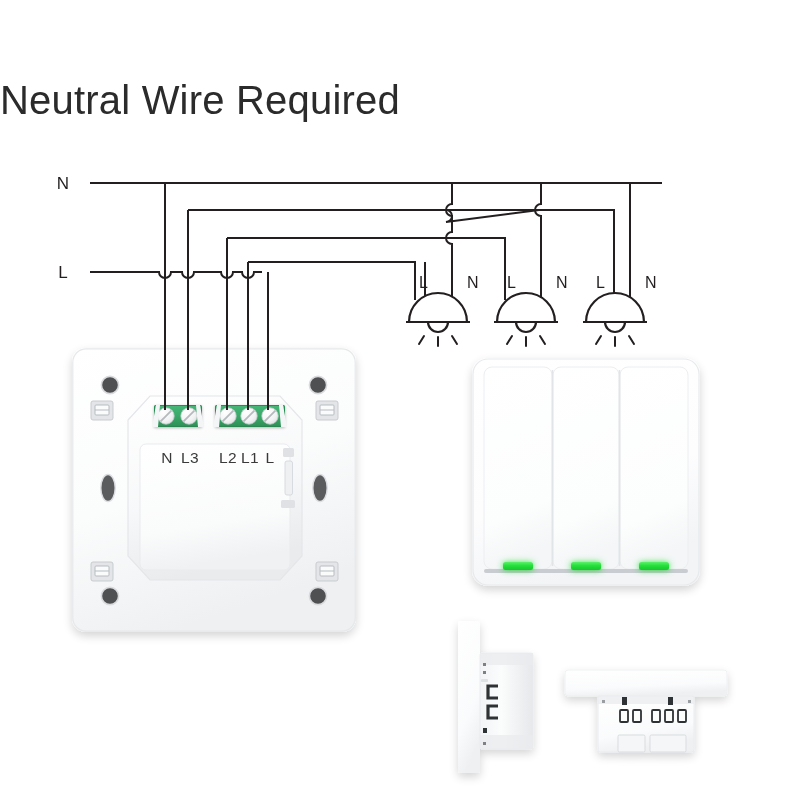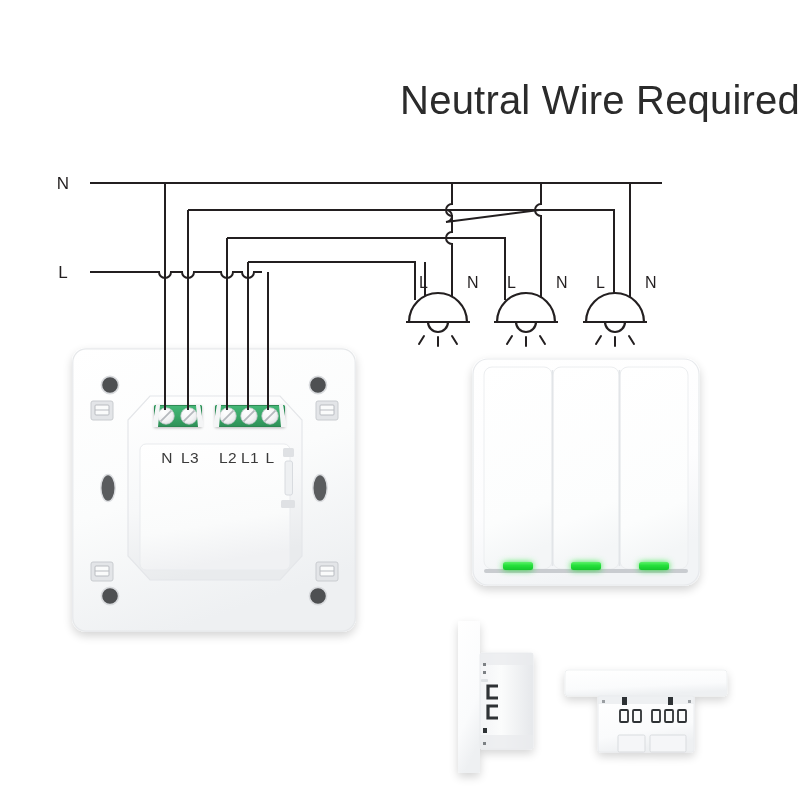--- a/index.html
+++ b/index.html
@@ -15,7 +15,7 @@
 
   .title{
     position:absolute;left:0;top:78px;width:800px;
-    text-align:right;
+    text-align:left;
     font-size:40px;
     font-weight:300;
     letter-spacing:0.2px;

